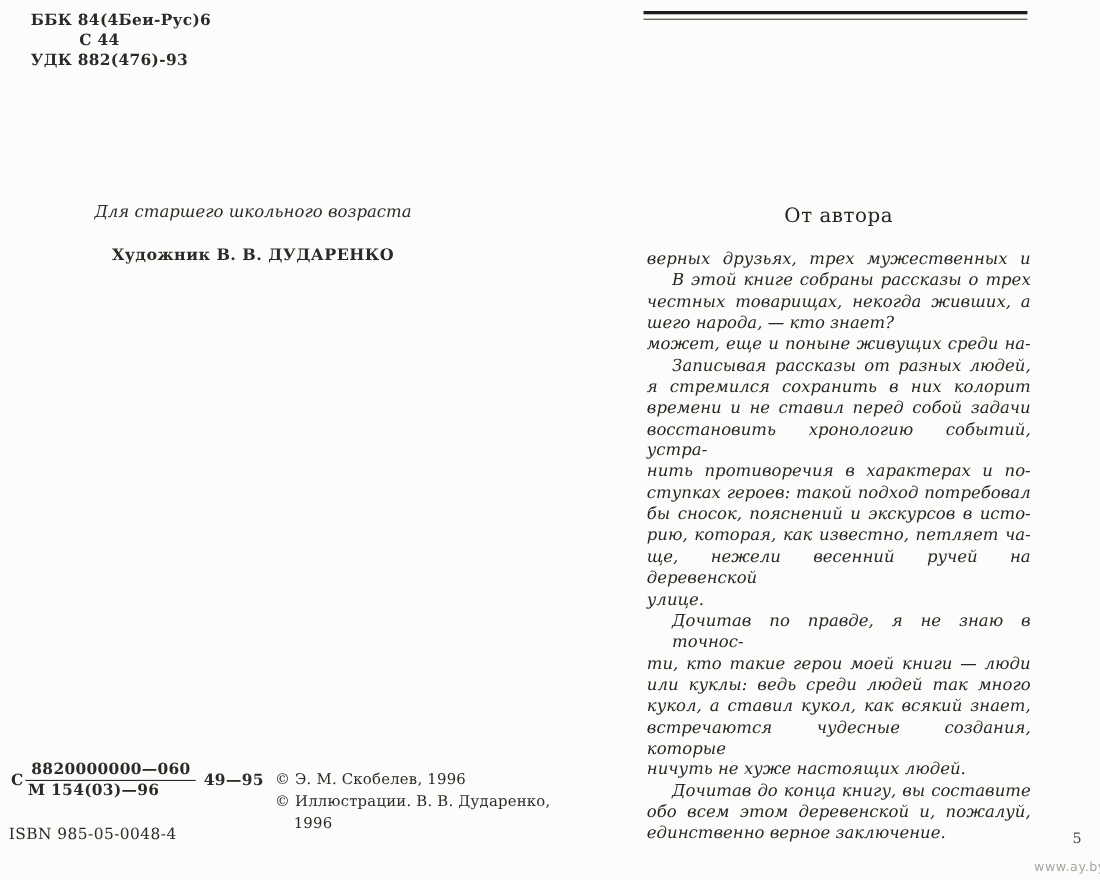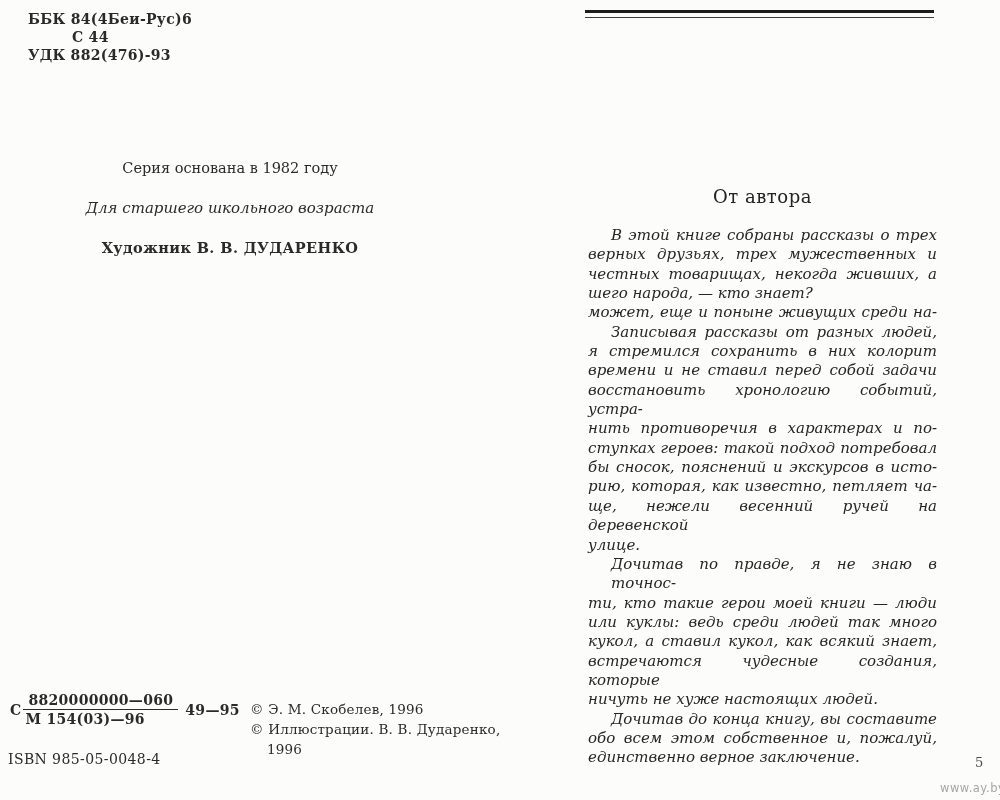--- a/index.html
+++ b/index.html
@@ -145,7 +145,6 @@
     </div>
 
     <div class="series">
-      <div class="s1">Серия основана в 1982 году</div>
       <div class="s2">Для старшего школьного возраста</div>
       <div class="s3">Художник В. В. ДУДАРЕНКО</div>
     </div>

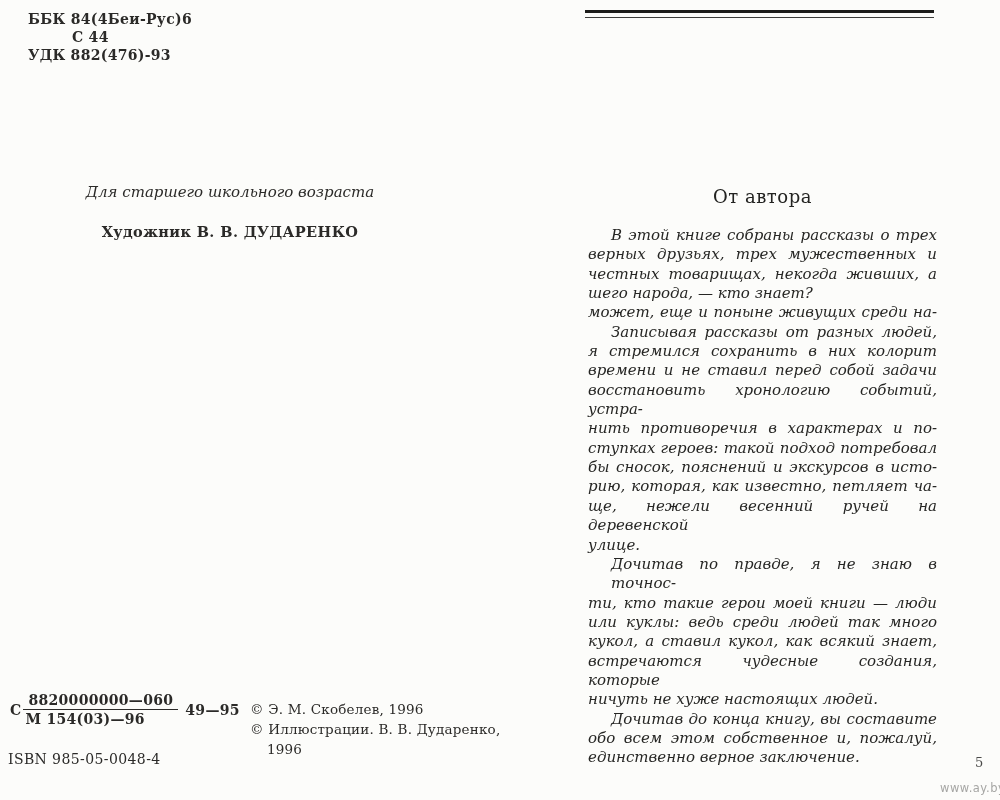--- a/index.html
+++ b/index.html
@@ -172,8 +172,8 @@
     <div class="toprule"></div>
     <h1 class="title">От автора</h1>
     <div class="bodytext">
+        <div class="tline">верных друзьях, трех мужественных и</div>
         <div class="tline first">В этой книге собраны рассказы о трех</div>
-        <div class="tline">верных друзьях, трех мужественных и</div>
         <div class="tline">честных товарищах, некогда живших, а</div>
         <div class="tline last">шего народа, — кто знает?</div>
         <div class="tline">может, еще и поныне живущих среди на-</div>

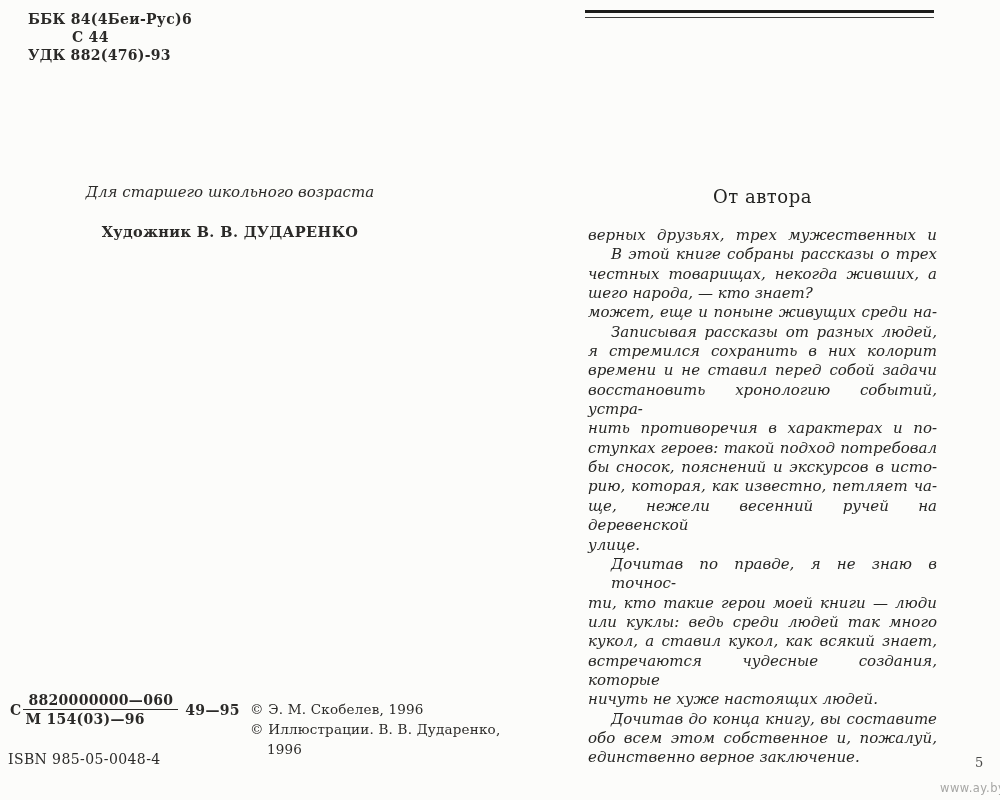--- a/index.html
+++ b/index.html
@@ -194,7 +194,7 @@
         <div class="tline">встречаются чудесные создания, которые</div>
         <div class="tline last">ничуть не хуже настоящих людей.</div>
         <div class="tline first">Дочитав до конца книгу, вы составите</div>
-        <div class="tline">обо всем этом собственное и, пожалуй,</div>
+        <div class="tline">обо всем этом деревенской и, пожалуй,</div>
         <div class="tline last">единственно верное заключение.</div>
       </div>
     <div class="pagenum">5</div>

